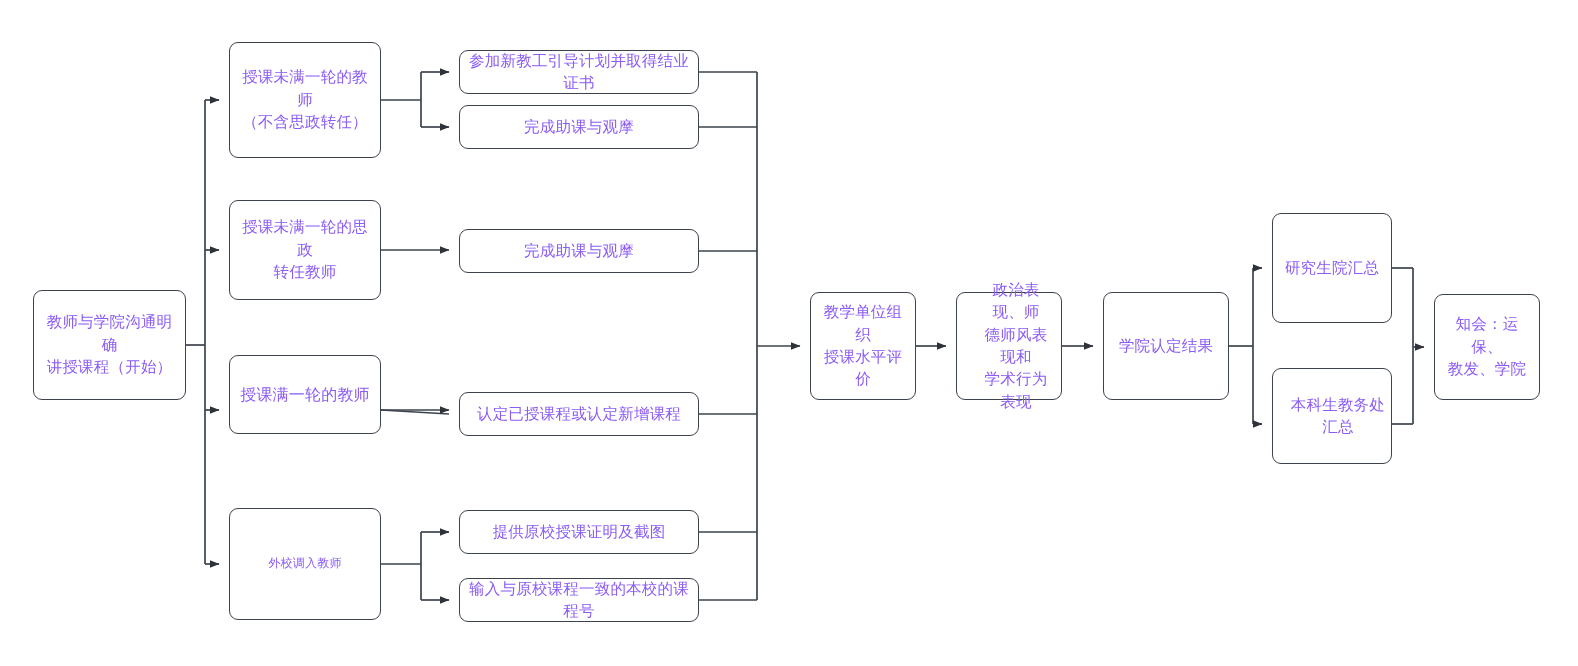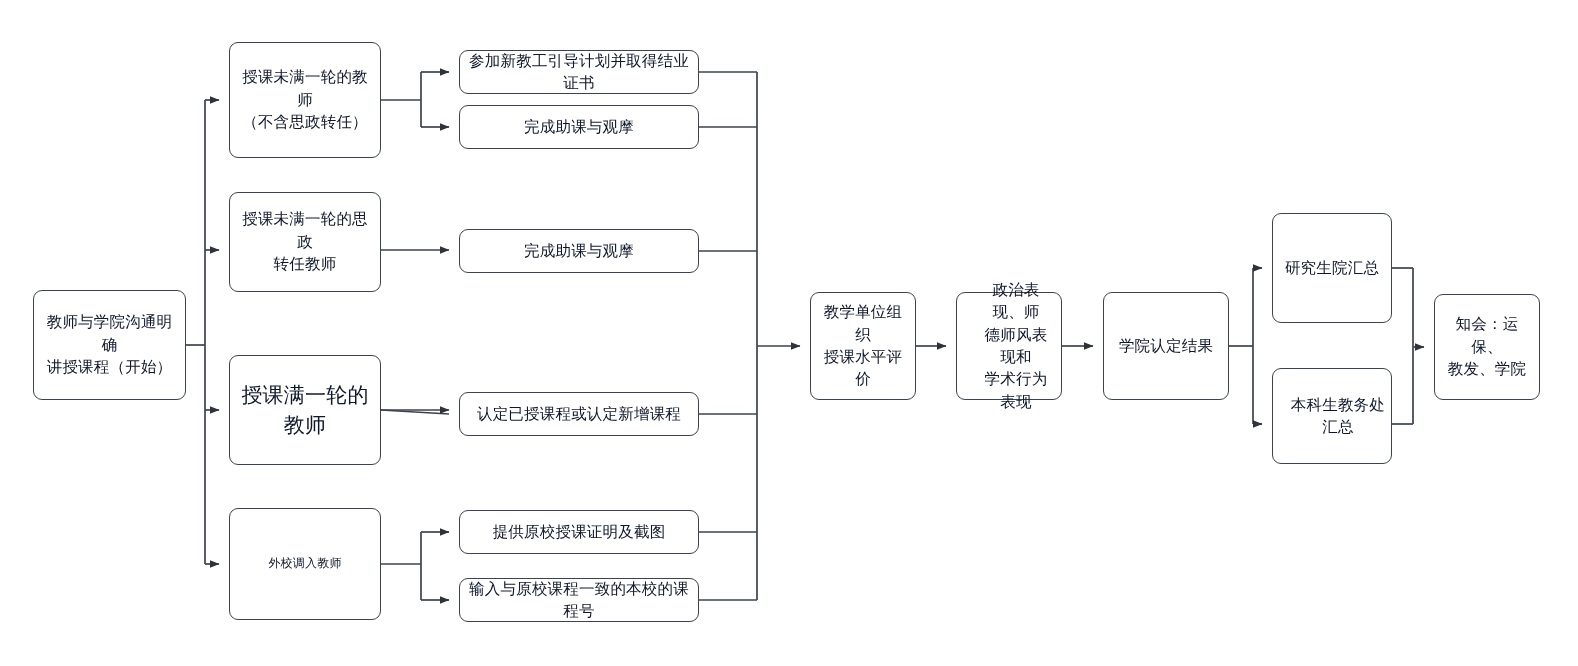--- a/index.html
+++ b/index.html
@@ -35,7 +35,7 @@
     align-items: center;
     justify-content: center;
     text-align: center;
-    color: #0f172a;
+    color: #8b5cf6;
     font-size: 15.5px;
     line-height: 1.45;
     letter-spacing: 0.2px;

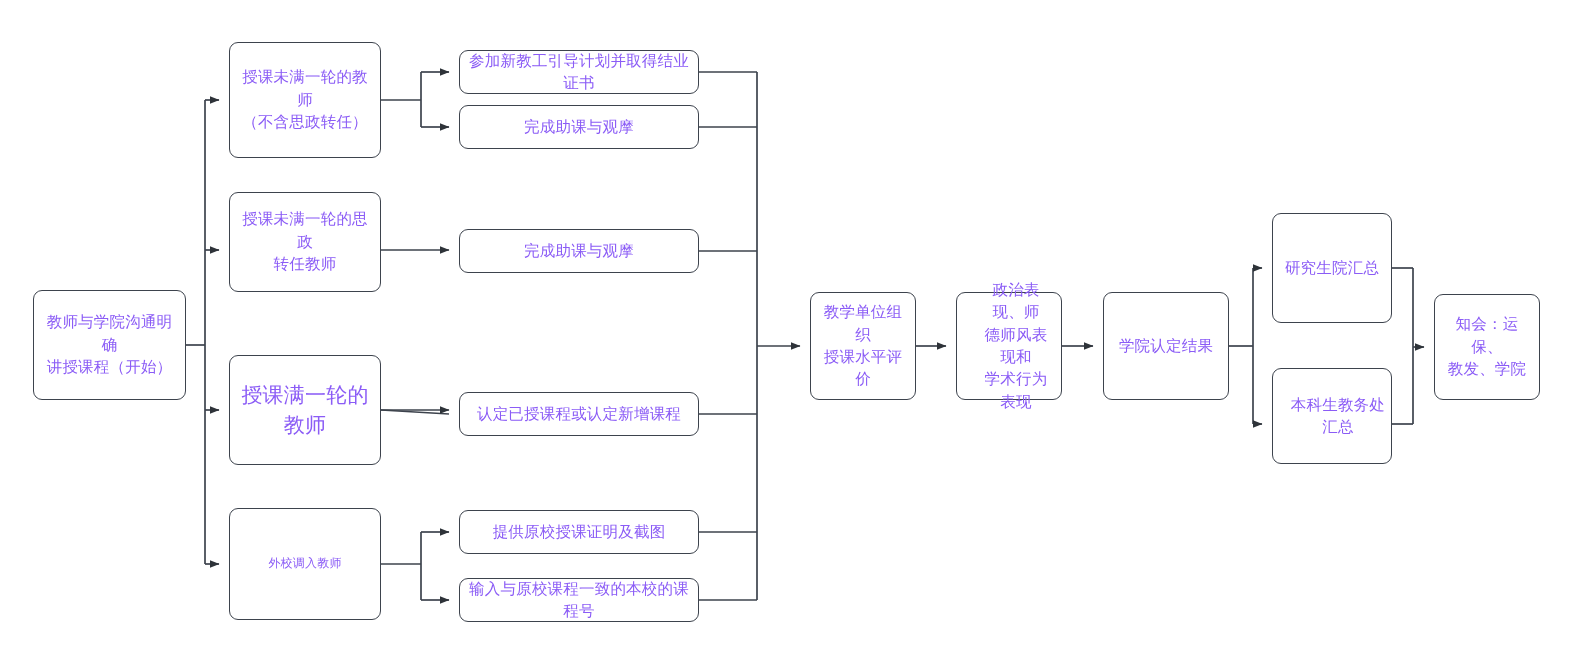--- a/index.html
+++ b/index.html
@@ -117,7 +117,7 @@
 （不含思政转任）</span>
   </div>
 
-  <div class="node" style="left:229px; top:192px; width:152px; height:100px; font-size:15.5px;">
+  <div class="node" style="left:229px; top:200px; width:152px; height:100px; font-size:15.5px;">
     <span class="label">授课未满一轮的思政
 转任教师</span>
   </div>

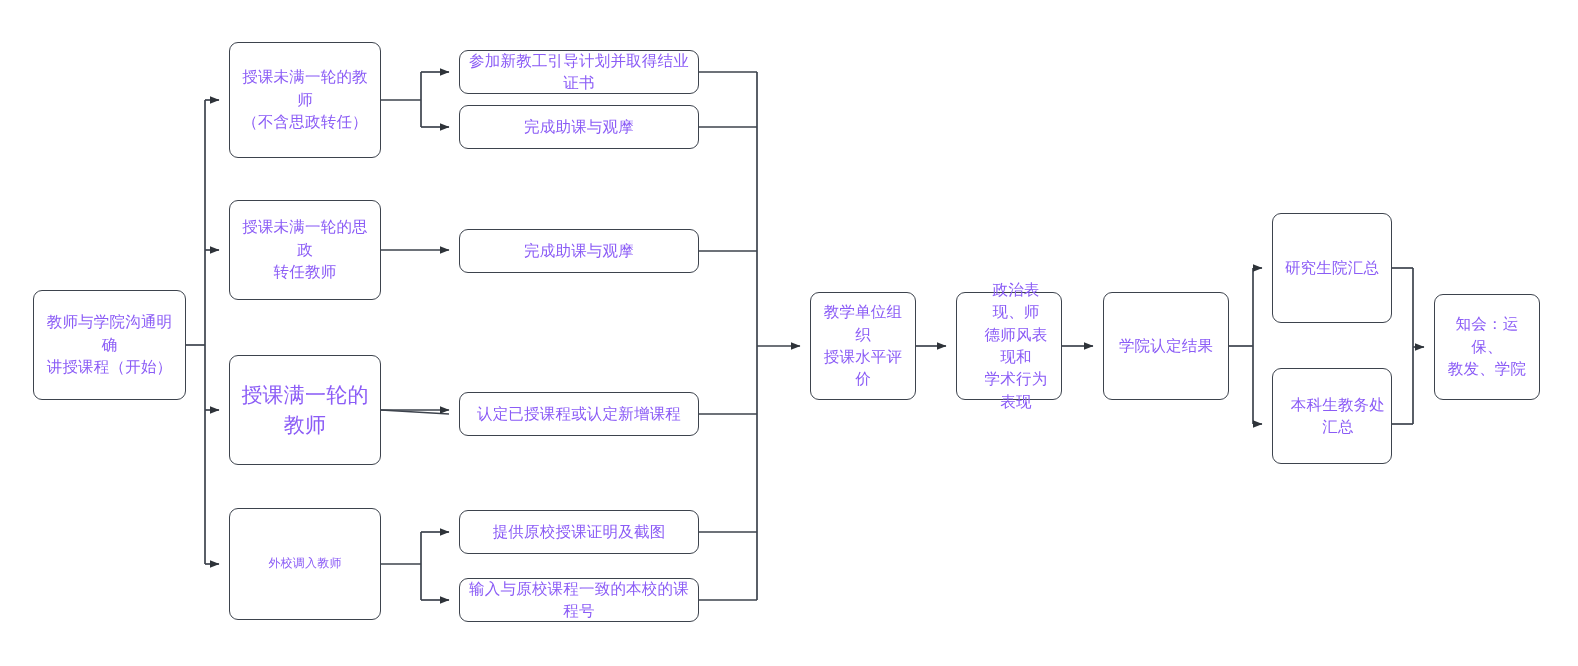--- a/index.html
+++ b/index.html
@@ -122,7 +122,7 @@
 转任教师</span>
   </div>
 
-  <div class="node" style="left:229px; top:355px; width:152px; height:110px; font-size:21px;justify-content:center;">
+  <div class="node" style="left:229px; top:355px; width:152px; height:79px; font-size:16px;justify-content:center;">
     <span class="label">授课满一轮的教师</span>
   </div>
 

